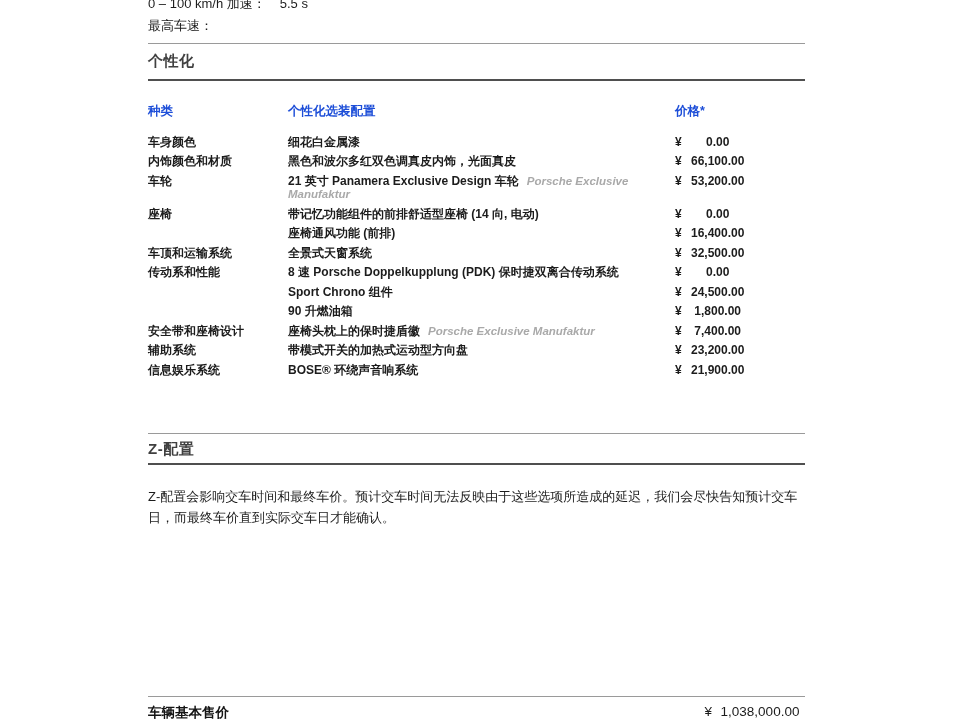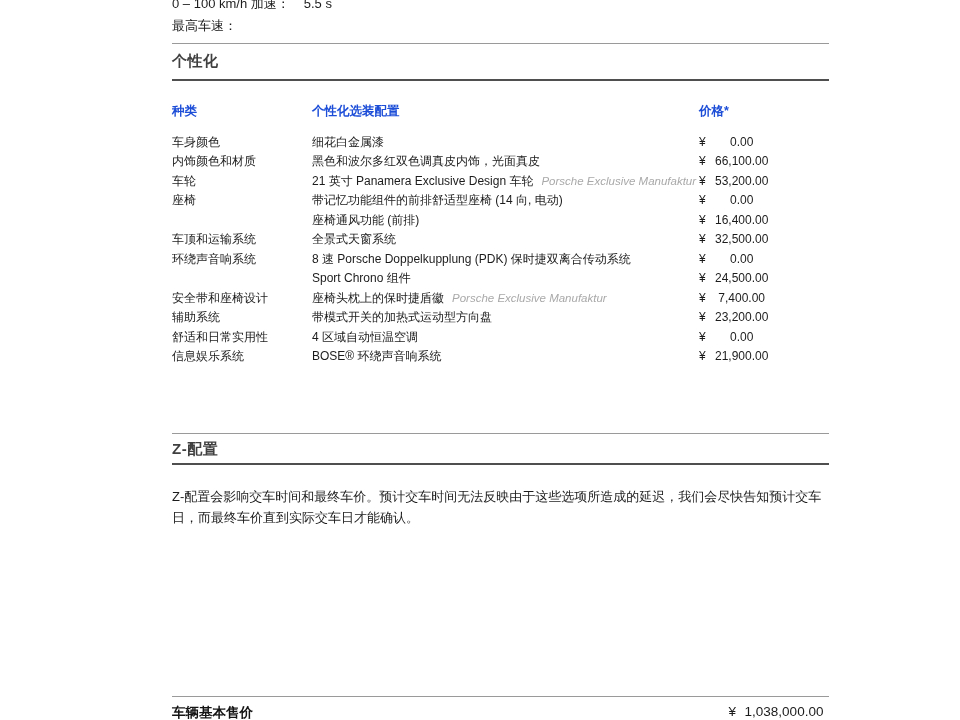--- a/index.html
+++ b/index.html
@@ -13,7 +13,7 @@
   .content {
     position: absolute;
     left: 148px; top: 0;
-    width: 657px; height: 720px; margin-left: 24px;
+    width: 657px; height: 720px;
   }
   .rule { position: absolute; left: 0; width: 100%; }
   .rule-thin  { height: 1px; background: #9a9a9a; }

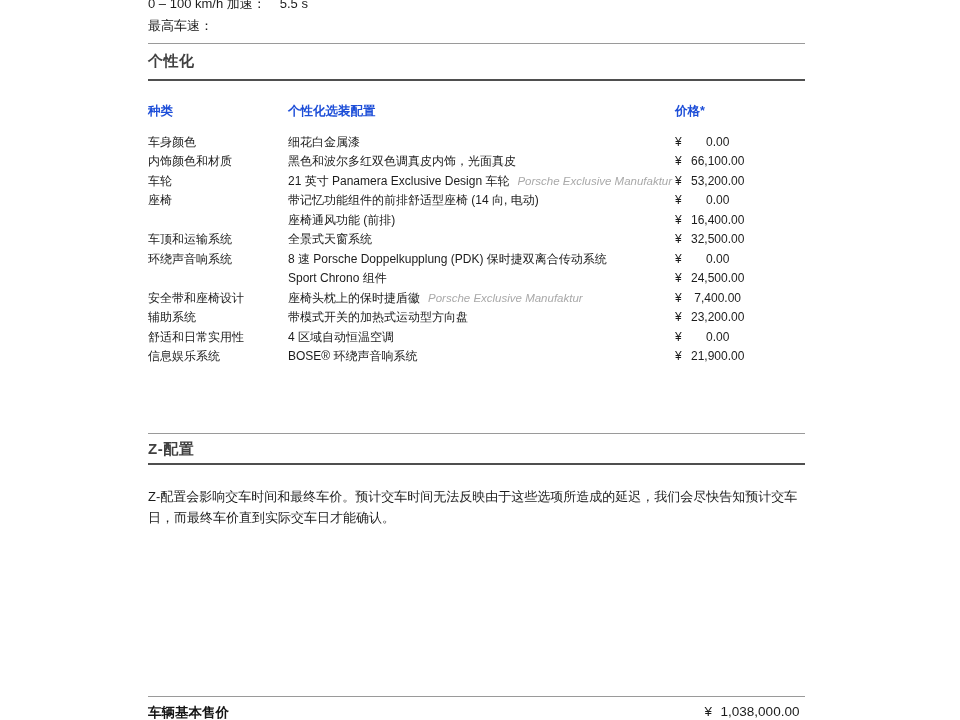--- a/index.html
+++ b/index.html
@@ -48,7 +48,7 @@
     text-align: left;
     padding: 0 0 6px 0;
     line-height: 13.5px;
-    font-weight: normal;
+    font-weight: bold;
   }
   table.options thead th {
     font-weight: bold;

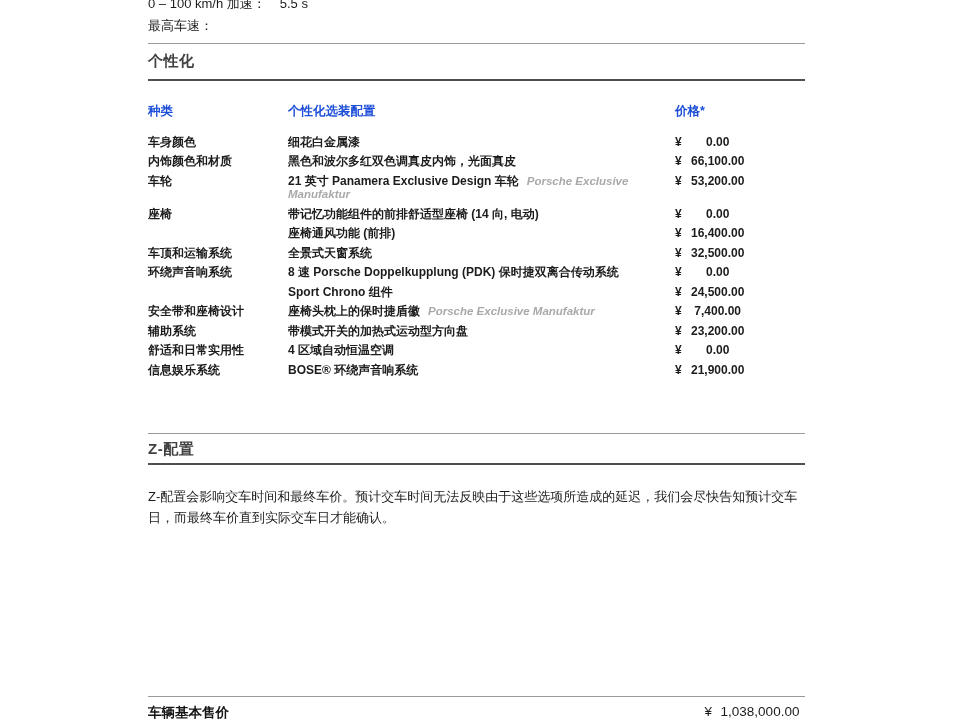--- a/index.html
+++ b/index.html
@@ -150,7 +150,7 @@
       <td class="price"><span class="currency">¥</span><span class="amount">32,500.00</span></td>
     </tr>
         <tr>
-      <td>环绕声音响系统</td>
+      <td>传动系和性能</td>
       <td><span>8 速 Porsche Doppelkupplung (PDK) 保时捷双离合传动系统</span></td>
       <td class="price"><span class="currency">¥</span><span class="amount">0.00</span></td>
     </tr>

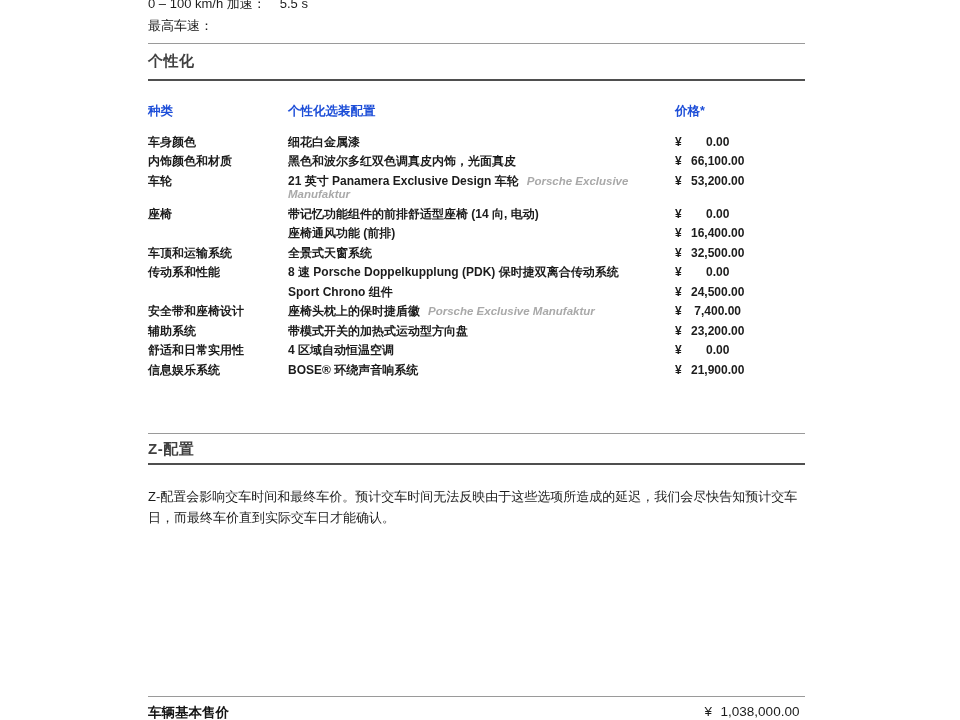--- a/index.html
+++ b/index.html
@@ -160,6 +160,11 @@
       <td class="price"><span class="currency">¥</span><span class="amount">24,500.00</span></td>
     </tr>
         <tr>
+      <td></td>
+      <td><span>90 升燃油箱</span></td>
+      <td class="price"><span class="currency">¥</span><span class="amount">1,800.00</span></td>
+    </tr>
+        <tr>
       <td>安全带和座椅设计</td>
       <td><span>座椅头枕上的保时捷盾徽</span><span class="note">Porsche Exclusive Manufaktur</span></td>
       <td class="price"><span class="currency">¥</span><span class="amount">7,400.00</span></td>

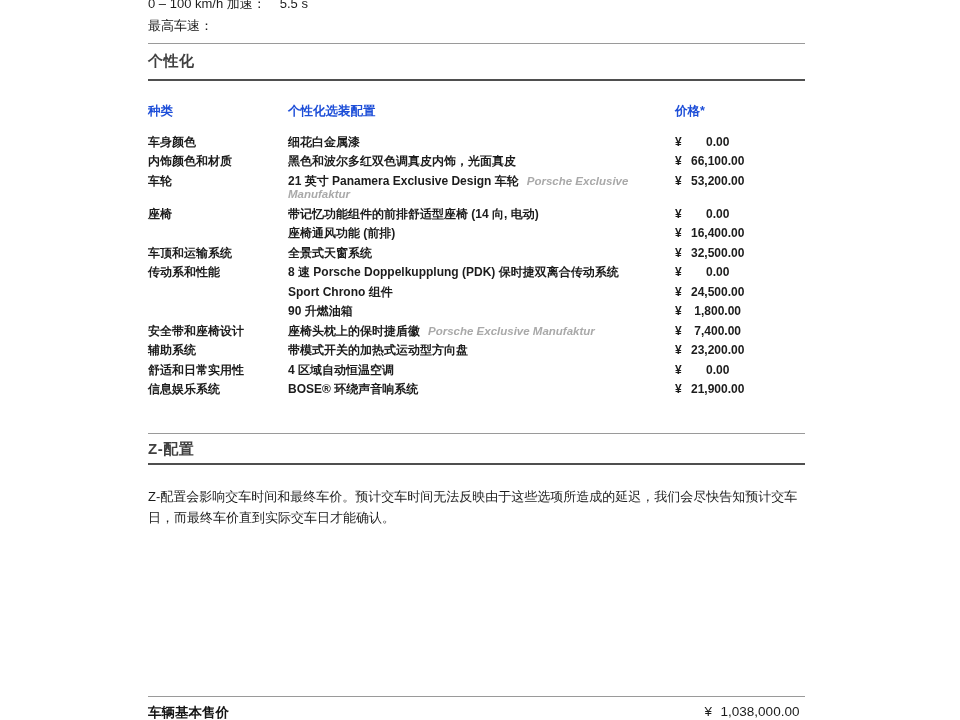--- a/index.html
+++ b/index.html
@@ -175,11 +175,6 @@
       <td class="price"><span class="currency">¥</span><span class="amount">23,200.00</span></td>
     </tr>
         <tr>
-      <td>舒适和日常实用性</td>
-      <td><span>4 区域自动恒温空调</span></td>
-      <td class="price"><span class="currency">¥</span><span class="amount">0.00</span></td>
-    </tr>
-        <tr>
       <td>信息娱乐系统</td>
       <td><span>BOSE® 环绕声音响系统</span></td>
       <td class="price"><span class="currency">¥</span><span class="amount">21,900.00</span></td>

